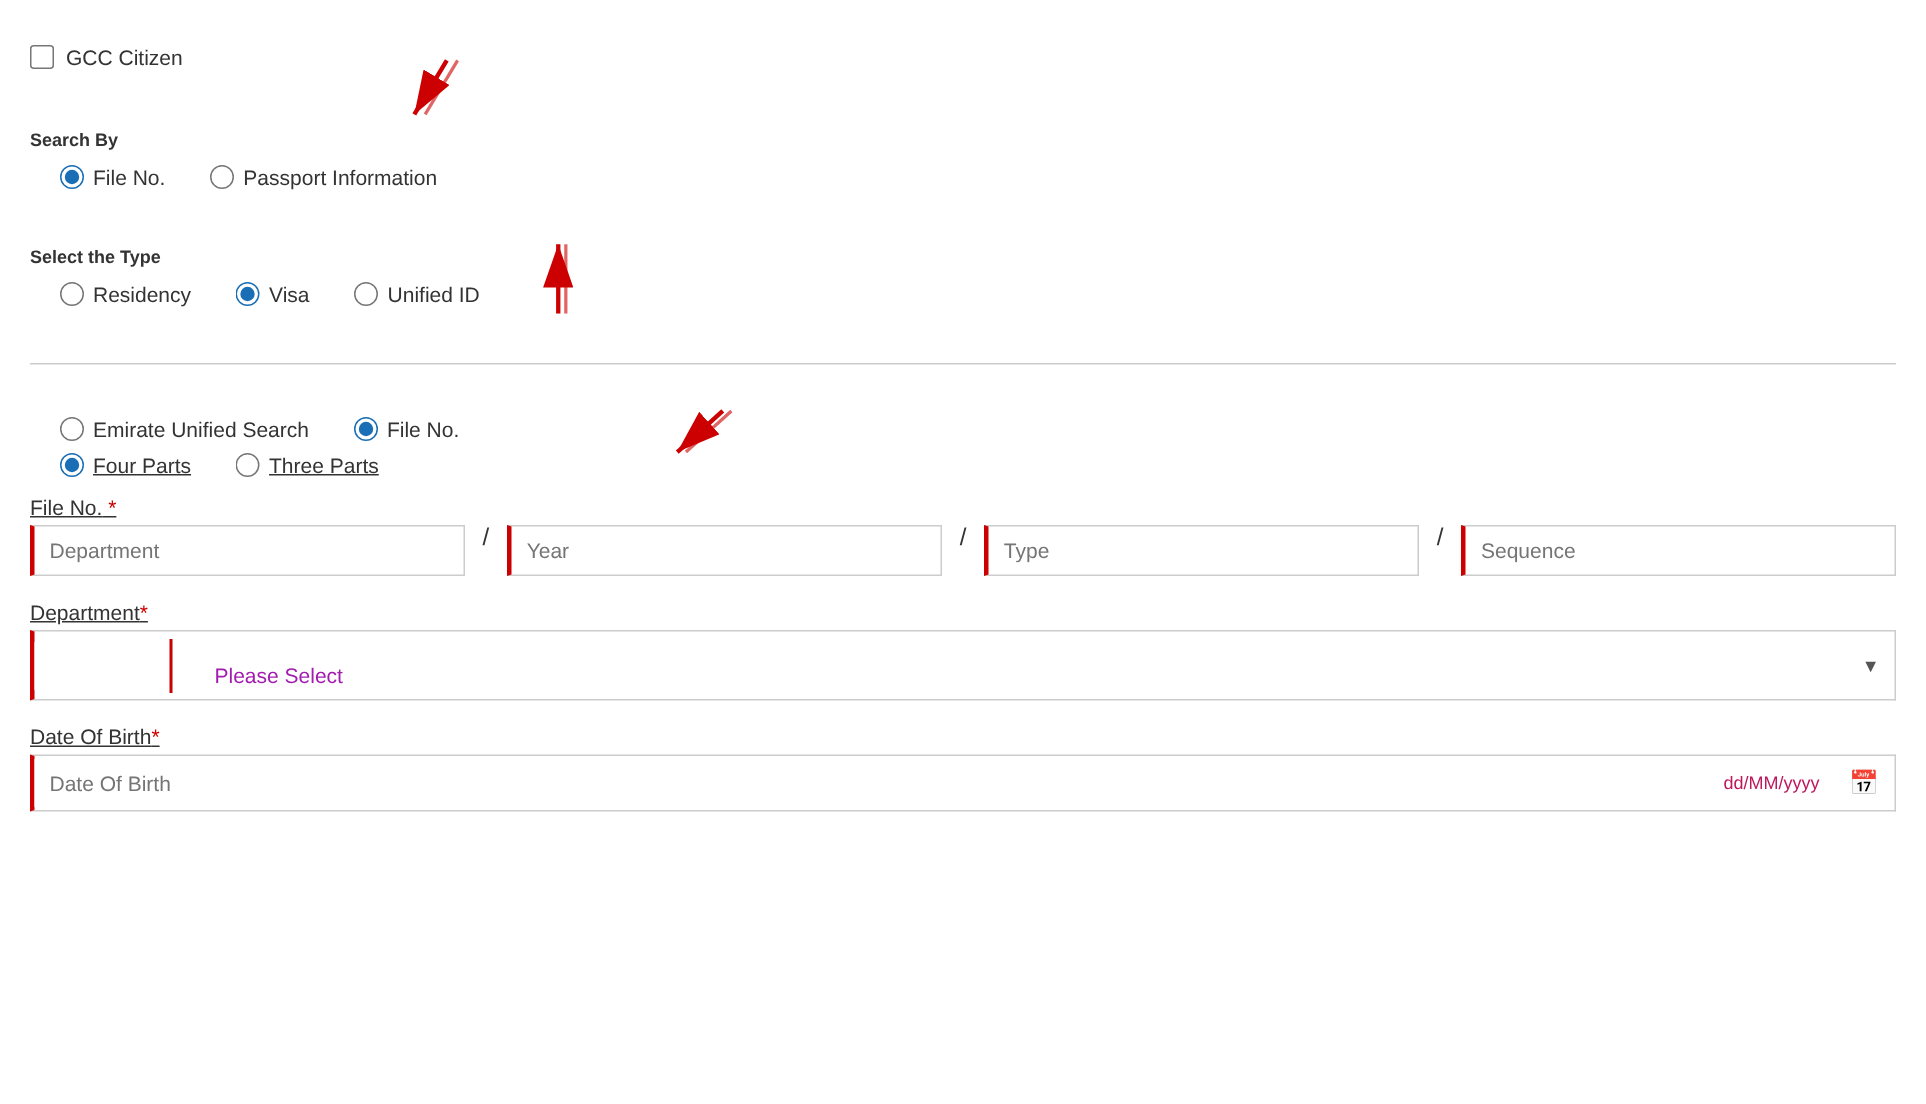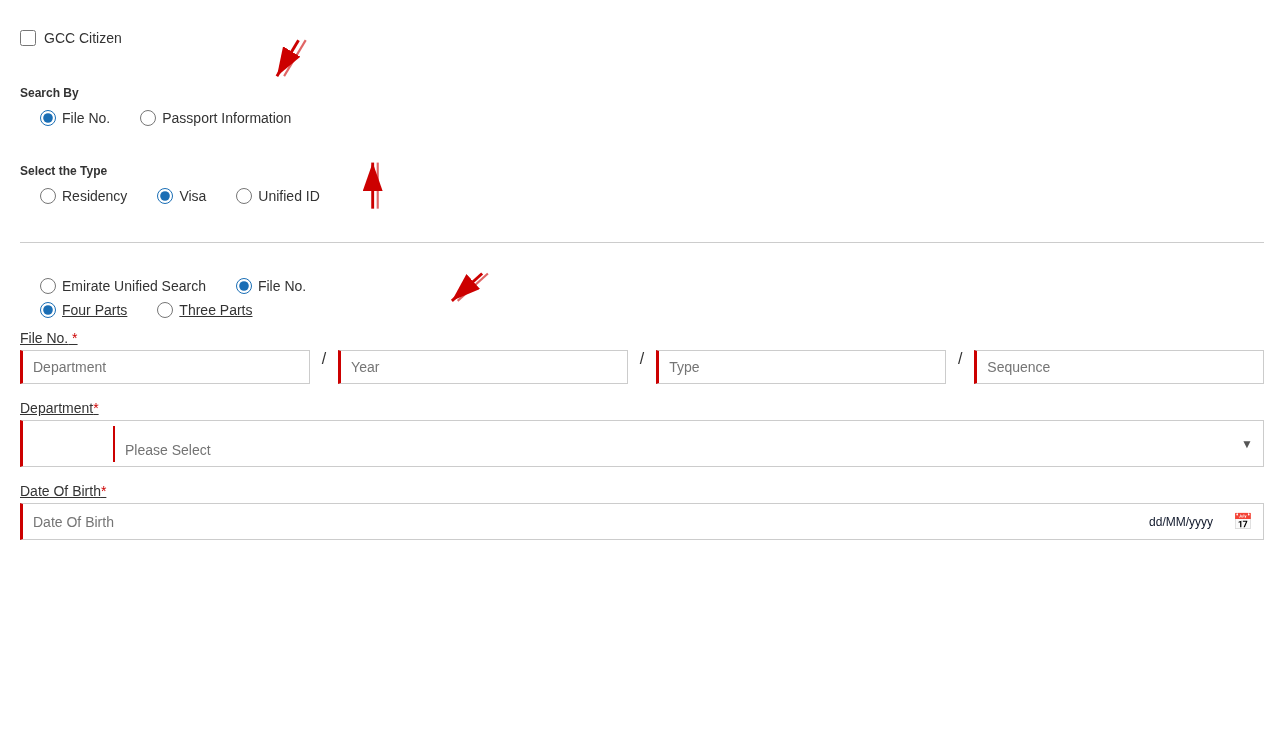--- a/index.html
+++ b/index.html
@@ -102,12 +102,12 @@
     .nationality-select {
       flex: 1;
       border: none;
-      padding: 8px 10px;
+      padding: 8px 28px;
       font-size: 14px;
       outline: none;
       appearance: none;
       background: transparent;
-      color: #737373;
+      color: #a21caf;
       cursor: pointer;
       margin-top: 13px;
     }

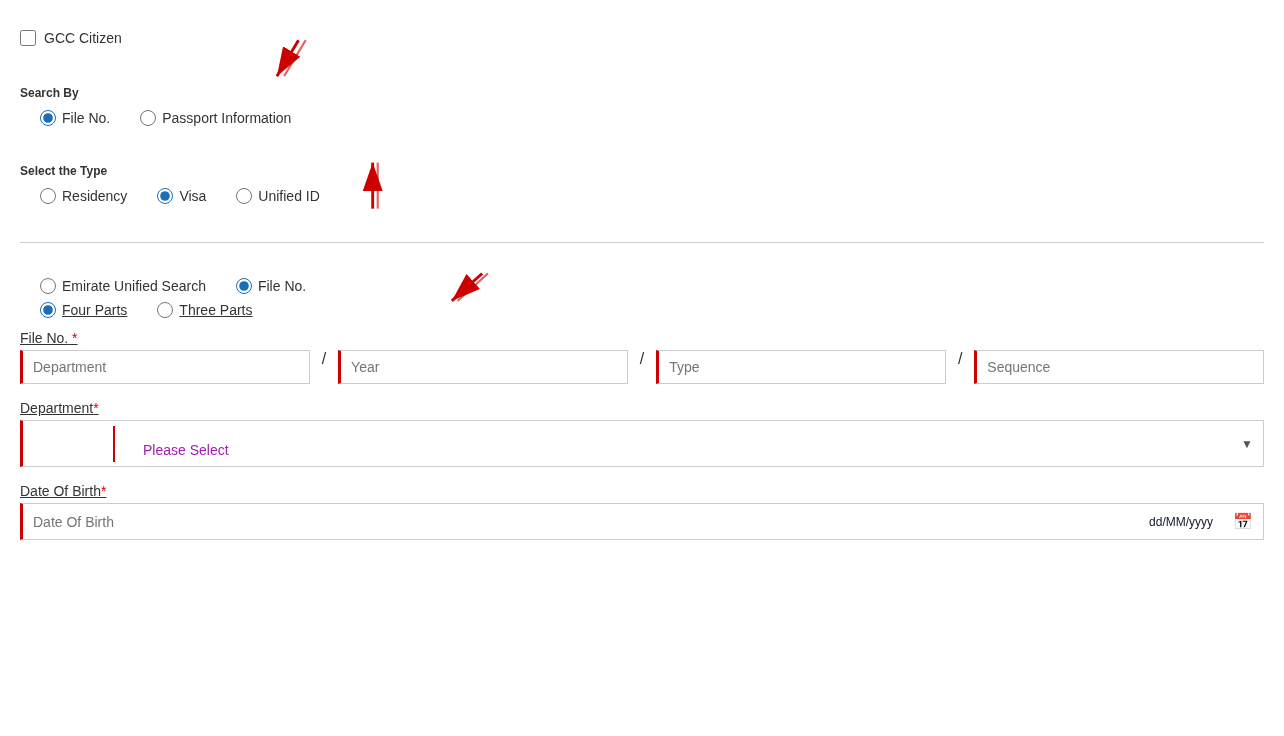--- a/index.html
+++ b/index.html
@@ -133,7 +133,7 @@
     }
     .dob-format {
       padding: 8px 10px;
-      color: #0f172a;
+      color: #be185d;
       font-size: 12px;
     }
     .dob-icon {

